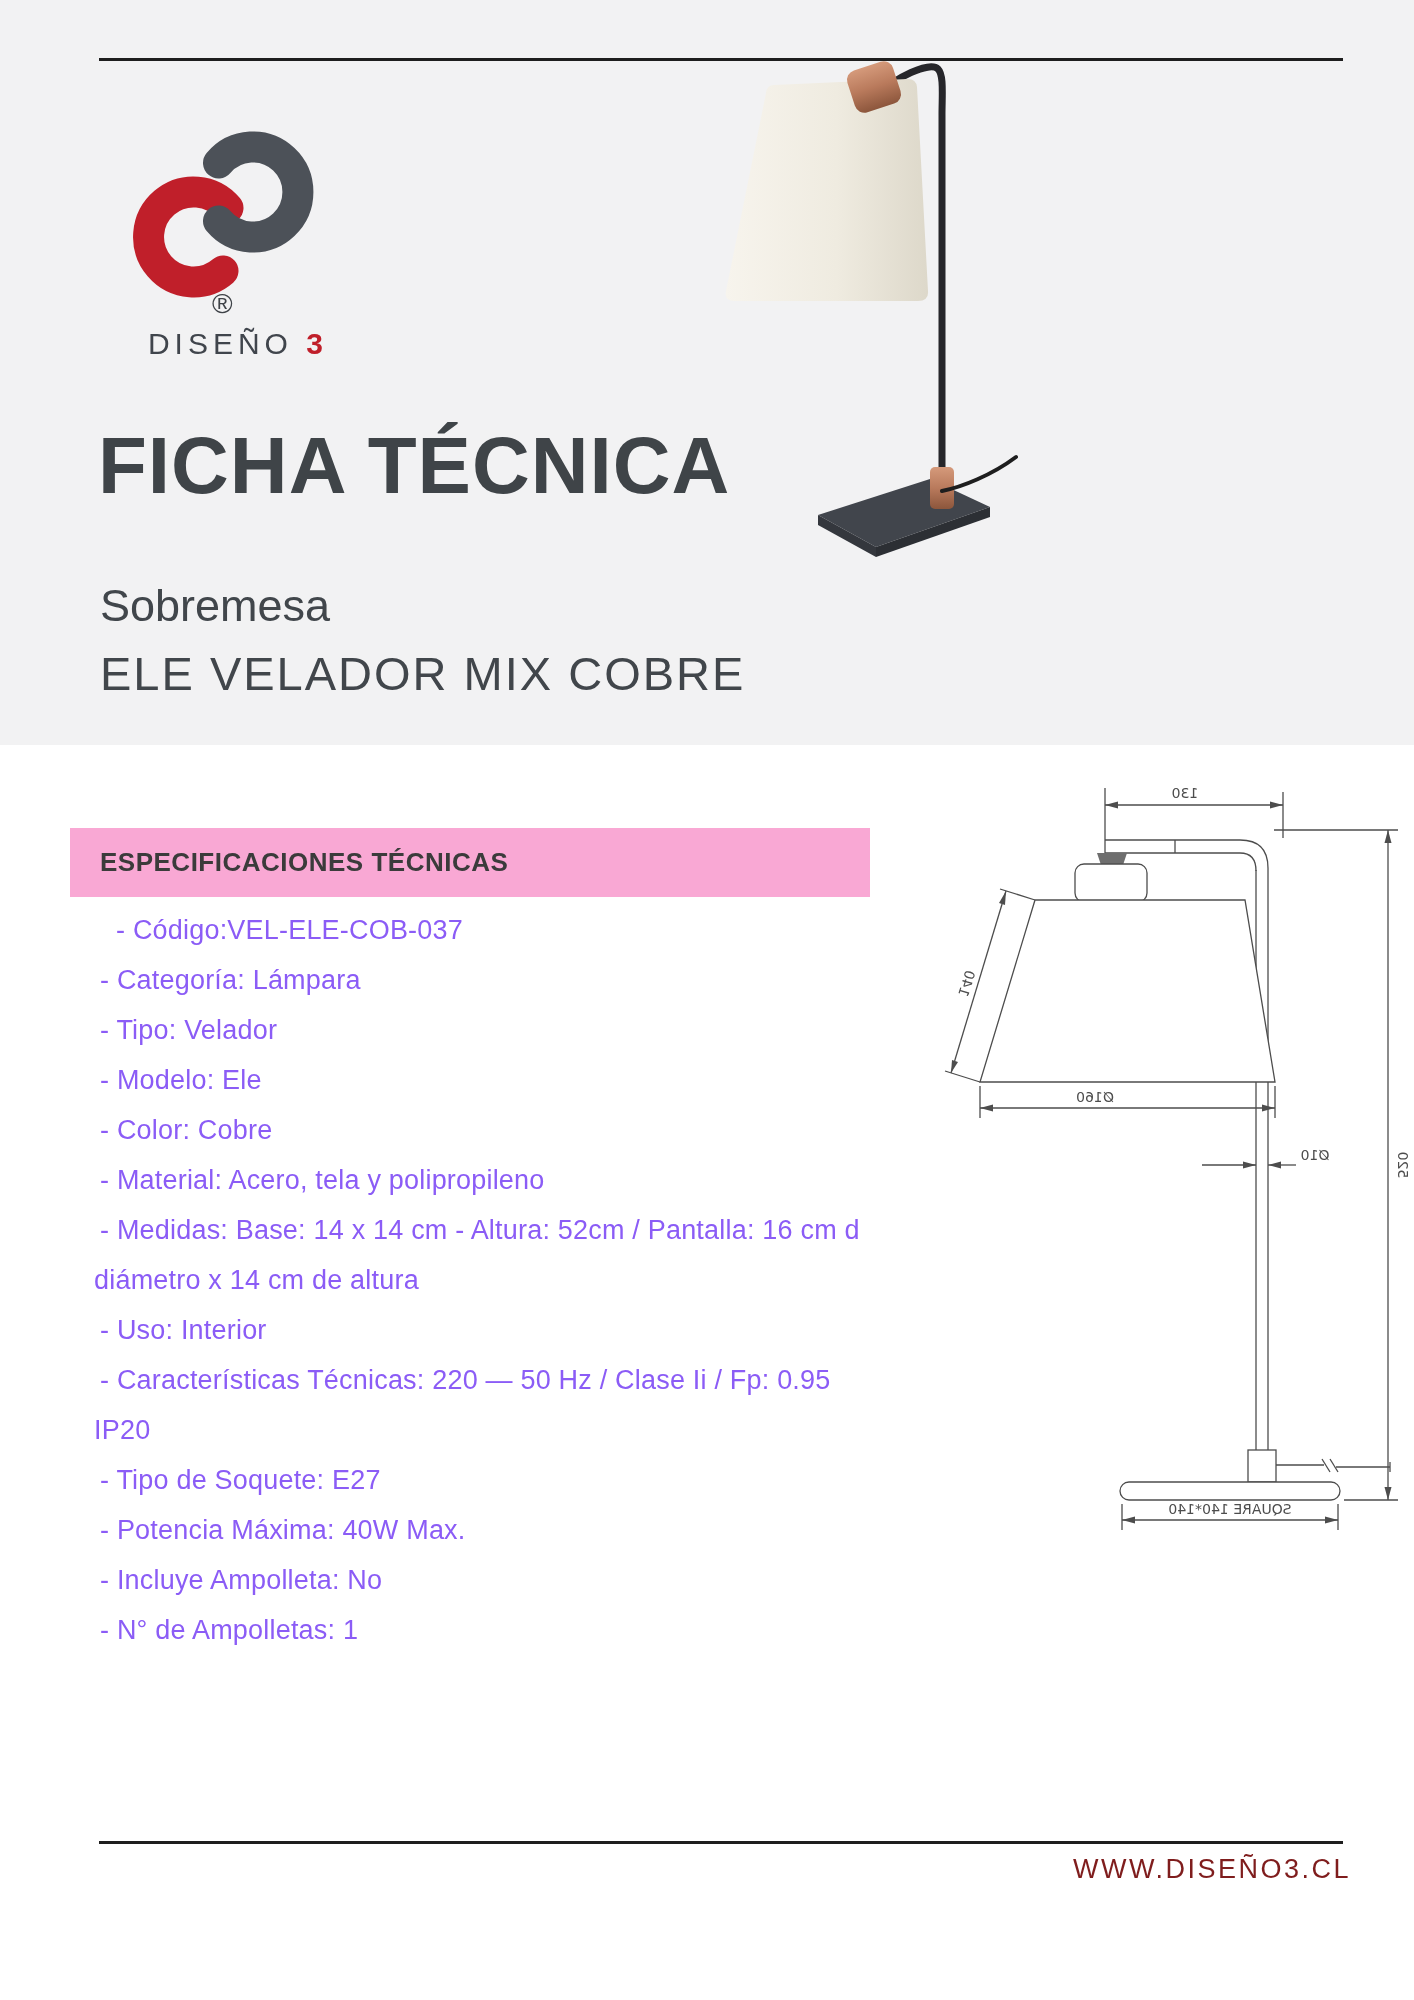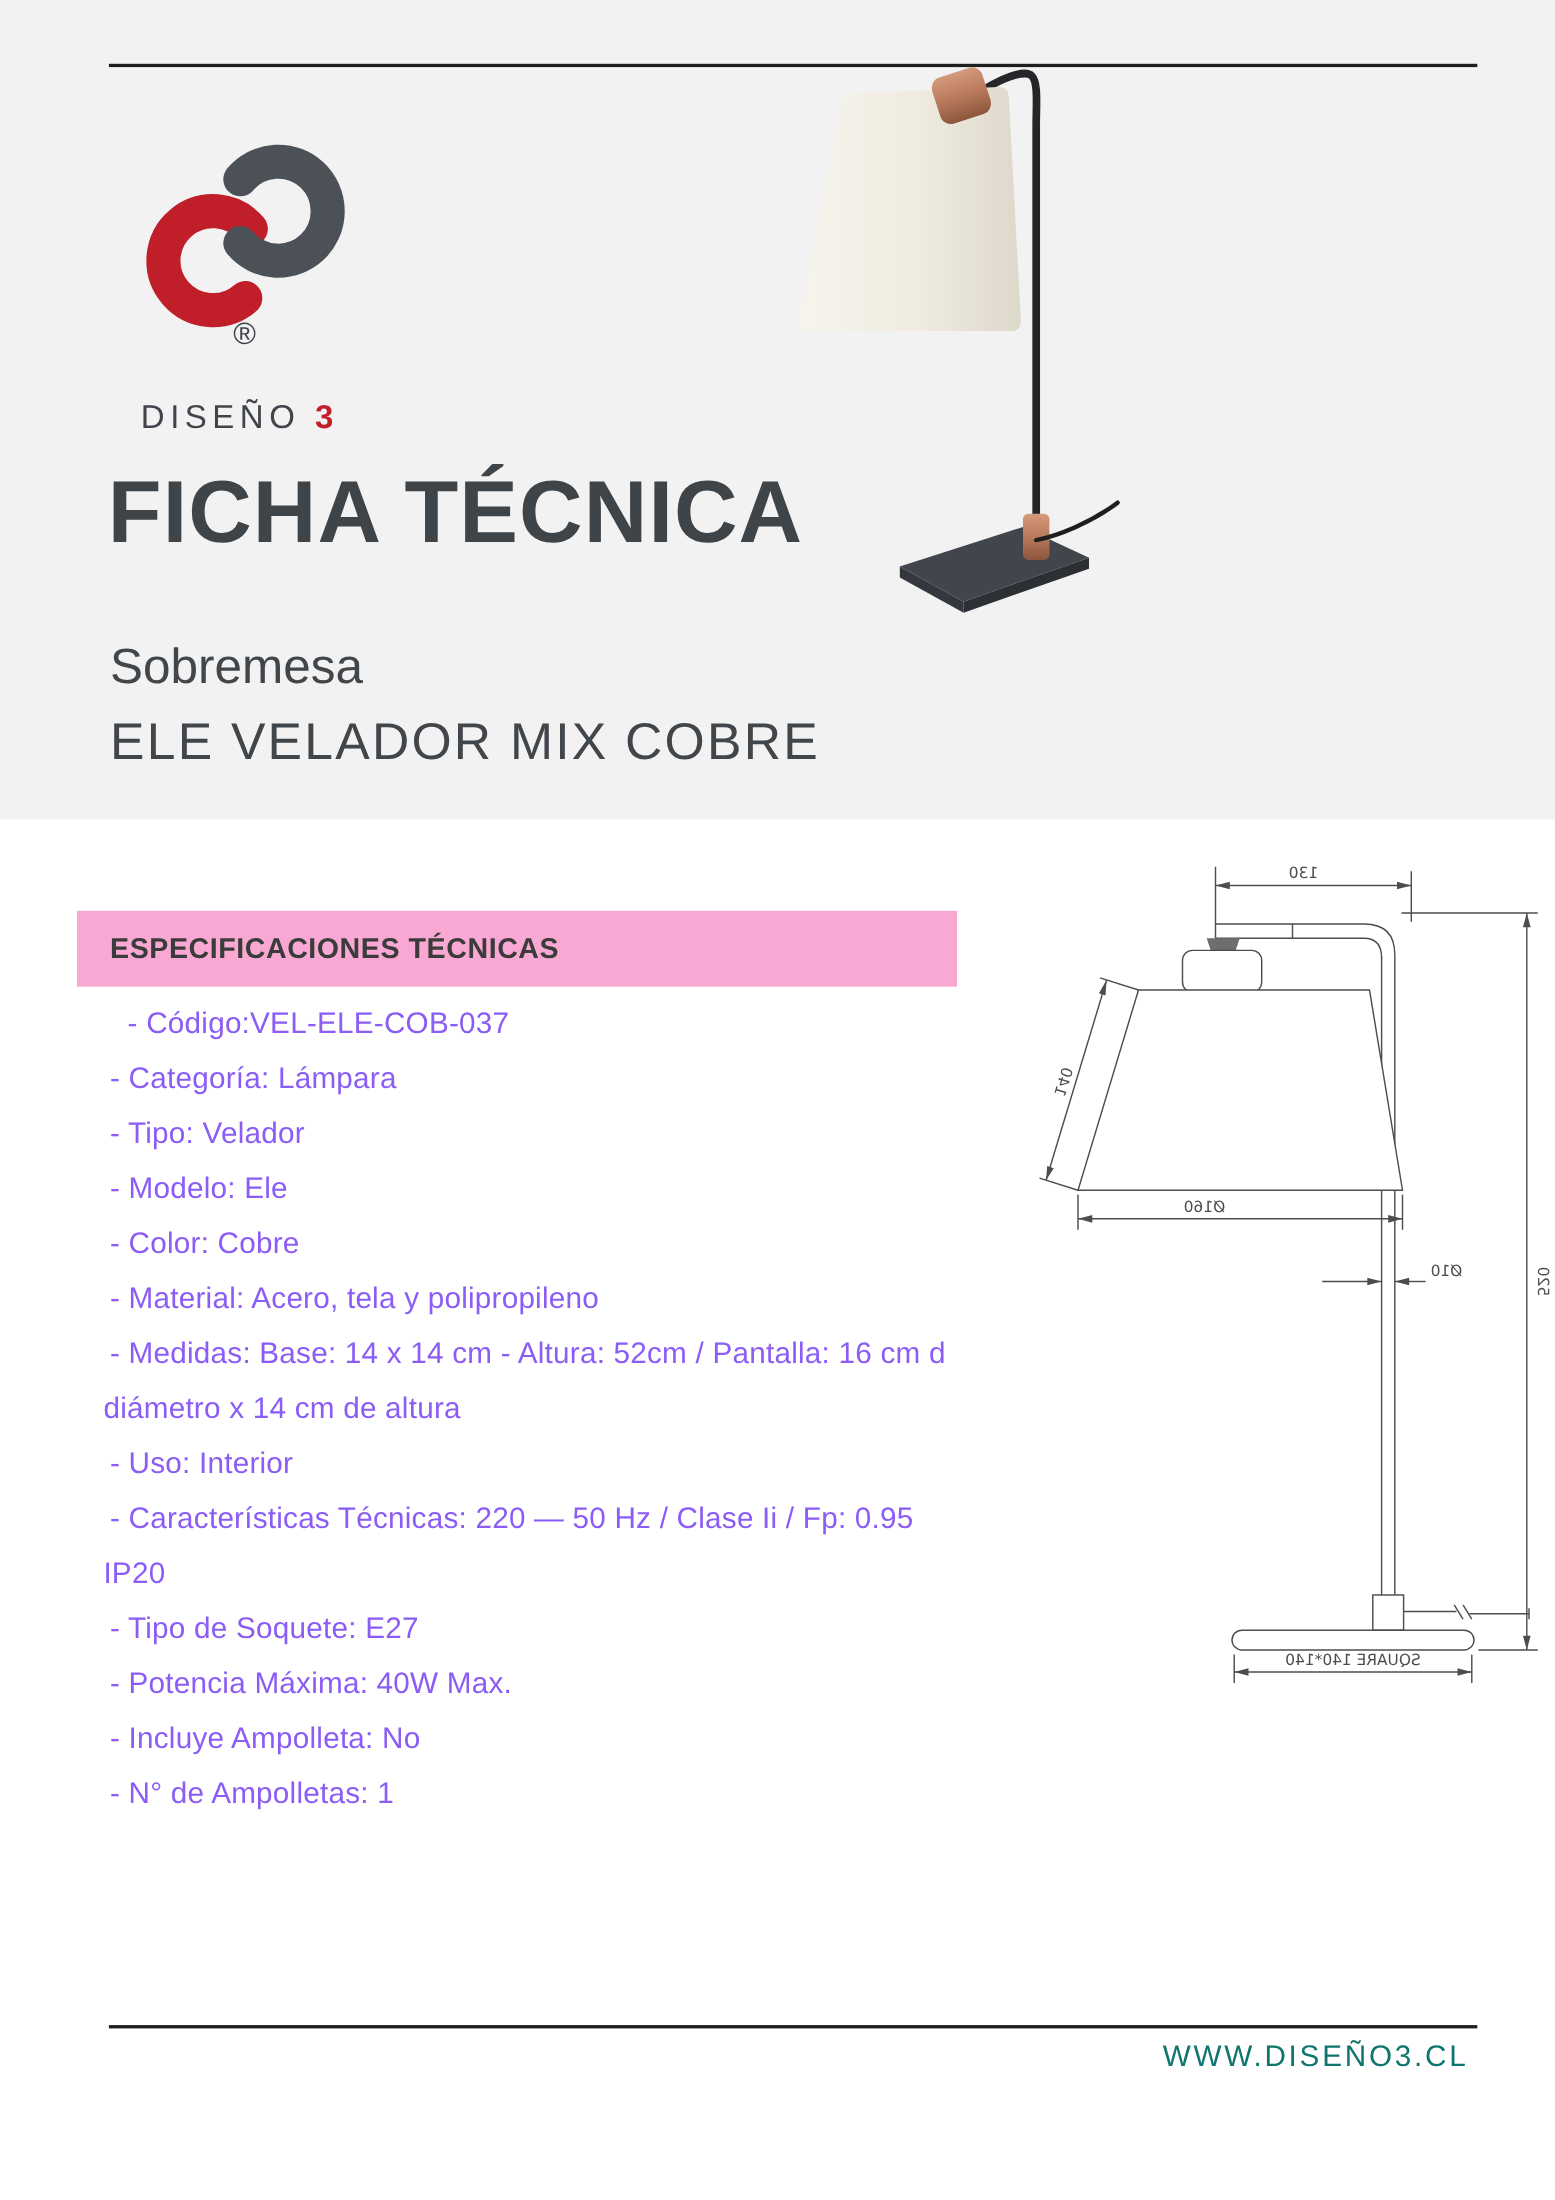--- a/index.html
+++ b/index.html
@@ -11,8 +11,8 @@
   .bottom-rule{left:99px;top:1841px;width:1244px;}
   .logo-svg{position:absolute;left:128px;top:130px;}
   .reg-mark{position:absolute;left:212px;top:288px;font-size:28px;color:#3f4348;}
-  .logo-text{position:absolute;left:128px;top:327px;width:200px;text-align:left;
-             font-size:30px;letter-spacing:5px;color:#40454c;font-weight:500;white-space:nowrap;margin-top:36px;}
+  .logo-text{position:absolute;left:128px;top:327px;width:200px;text-align:right;
+             font-size:30px;letter-spacing:5px;color:#40454c;font-weight:500;white-space:nowrap;}
   .logo-num{color:#c01f2a;font-weight:600;}
   .product-photo{position:absolute;left:690px;top:55px;}
   .page-title{position:absolute;left:98px;top:420px;margin:0;font-size:80px;font-weight:bold;

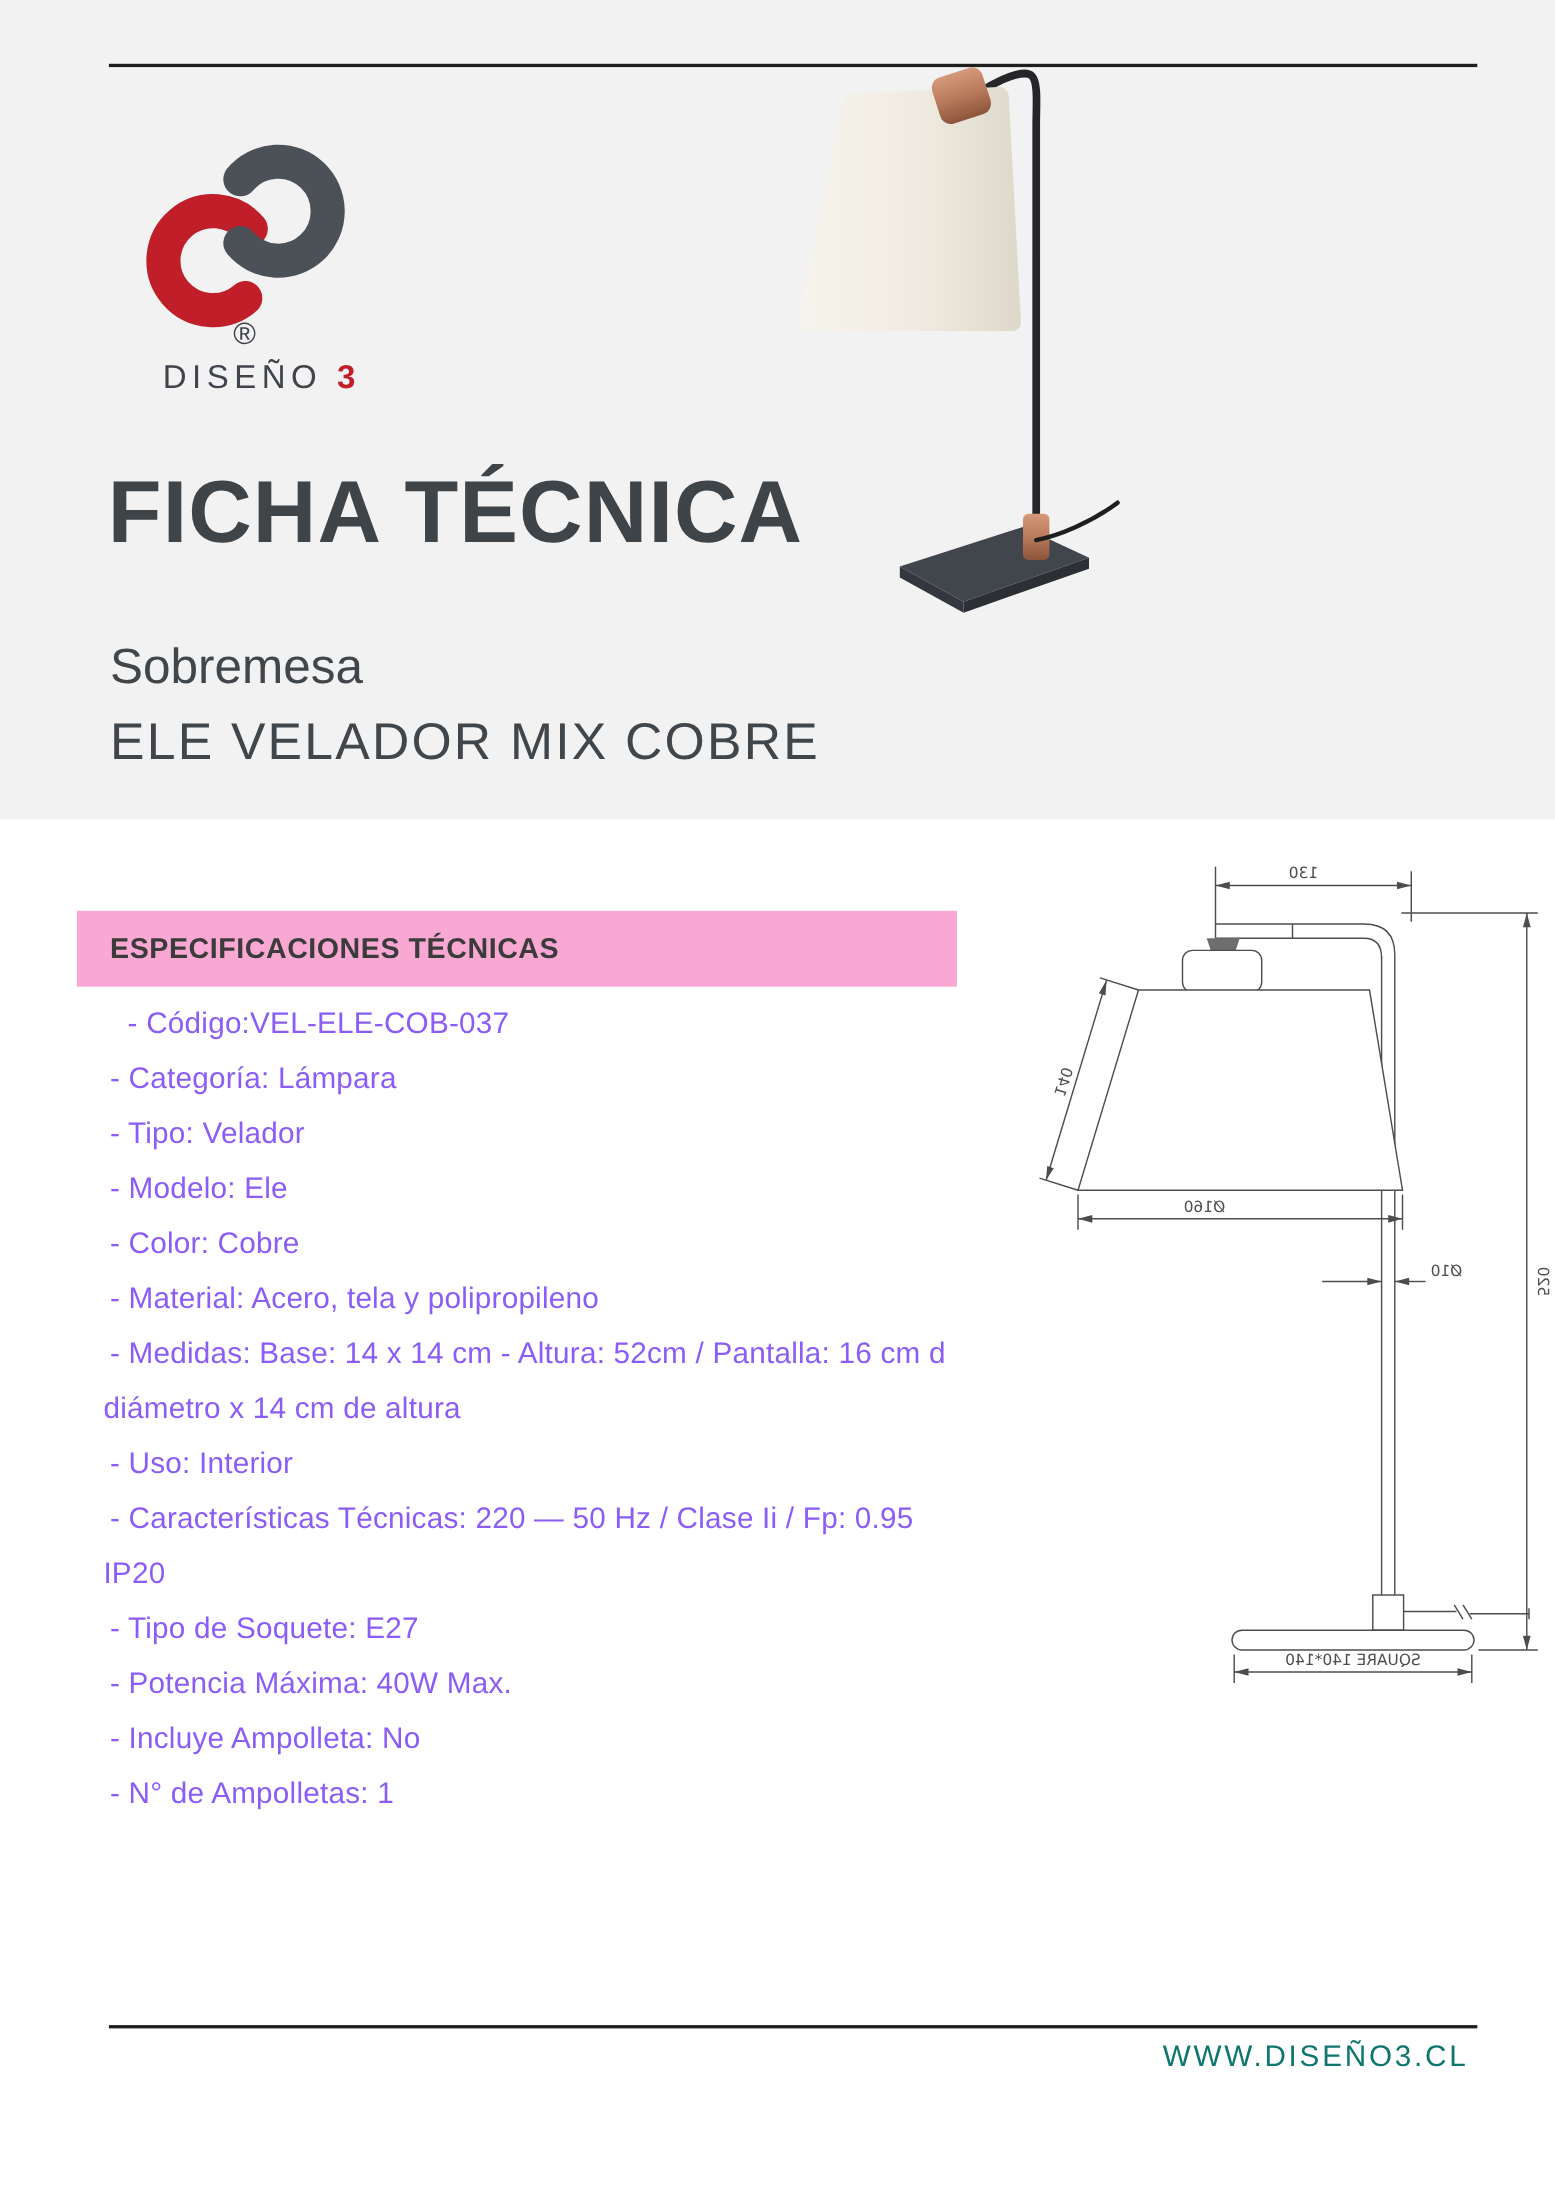--- a/index.html
+++ b/index.html
@@ -29,8 +29,8 @@
   .indent-wrap{padding-left:0;margin-left:12px;}
   .tech-drawing{position:absolute;left:850px;top:750px;}
   .tech-drawing text{font-family:"DejaVu Sans",sans-serif;font-size:14px;fill:#4d4d4d;}
-  .footer-site{position:absolute;left:692px;top:1854px;width:643px;text-align:right;
-               font-size:27px;letter-spacing:2.5px;color:#0f766e;white-space:nowrap;}
+  .footer-site{position:absolute;left:708px;top:1854px;width:643px;text-align:right;
+               font-size:27px;letter-spacing:2.5px;color:#7f1d1d;white-space:nowrap;}
 </style>
 </head>
 <body>

